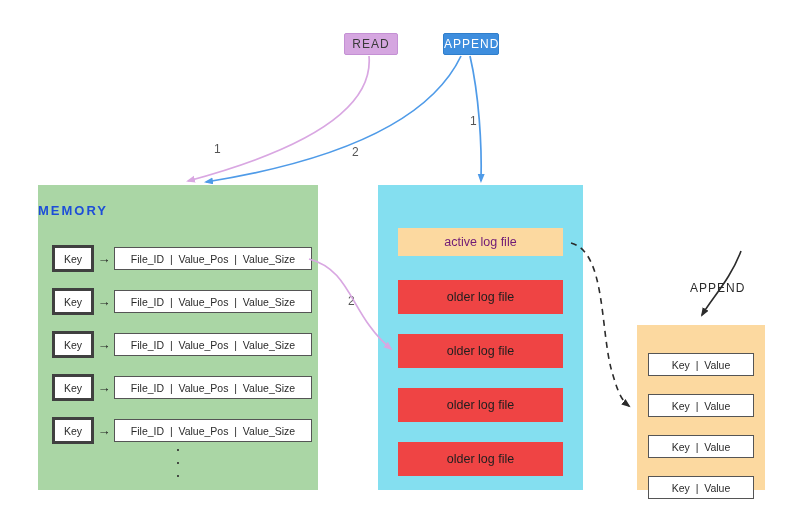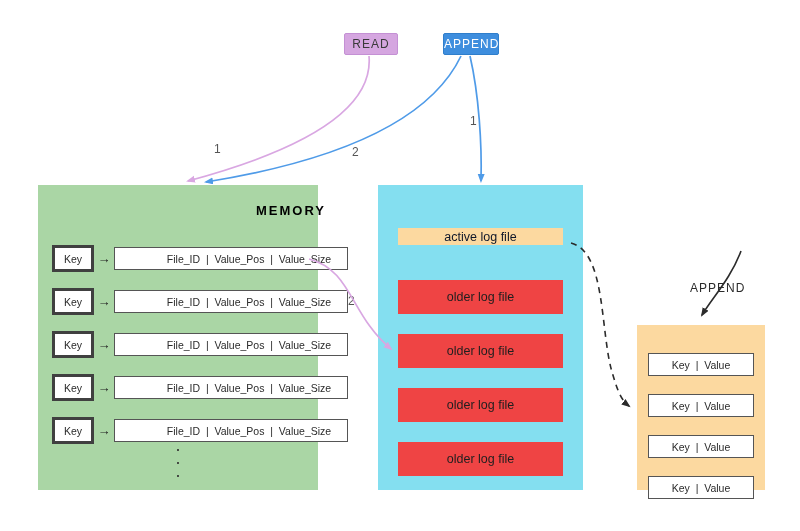--- a/index.html
+++ b/index.html
@@ -13,7 +13,7 @@
 
   
   .panel{position:absolute;}
-  .panel-title{position:absolute;top:18px;left:0;width:100%;text-align:right;font-size:13px;letter-spacing:2px;color:#000000;font-weight:bold;margin-left:8px;}
+  .panel-title{position:absolute;top:18px;left:0;width:100%;text-align:left;font-size:13px;letter-spacing:2px;color:#1d4ed8;font-weight:bold;}
   .memory{left:38px;top:185px;width:280px;height:305px;background:#aad6a5;}
   .disk{left:378px;top:185px;width:205px;height:305px;background:#84dff0;}
   .append-file{left:637px;top:325px;width:128px;height:165px;background:#fcd9a0;}

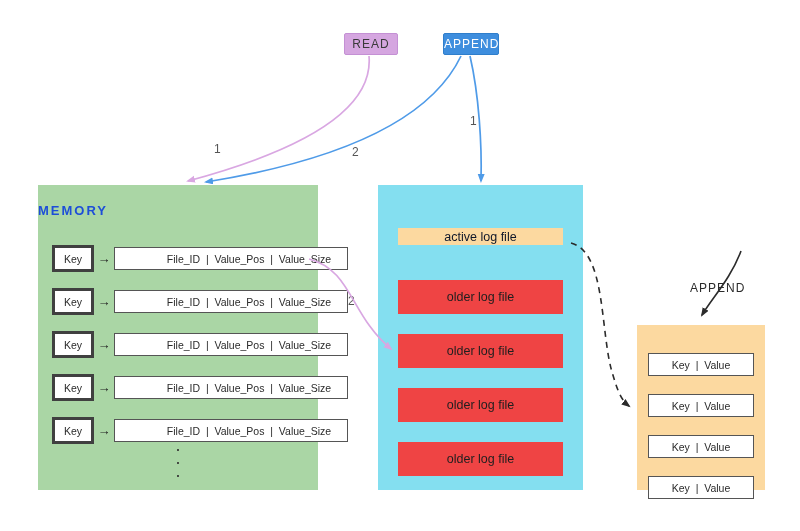--- a/index.html
+++ b/index.html
@@ -27,7 +27,7 @@
 
   
   .logbox{position:absolute;left:20px;width:165px;display:flex;align-items:center;justify-content:center;font-size:12.5px;}
-  .log-active{top:43px;height:17px;background:#fcd9a0;color:#0f172a;}
+  .log-active{top:43px;height:28px;background:#fcd9a0;color:#701a75;}
   .log-older{height:34px;background:#ef4444;color:#1f1f1f;}
 
   

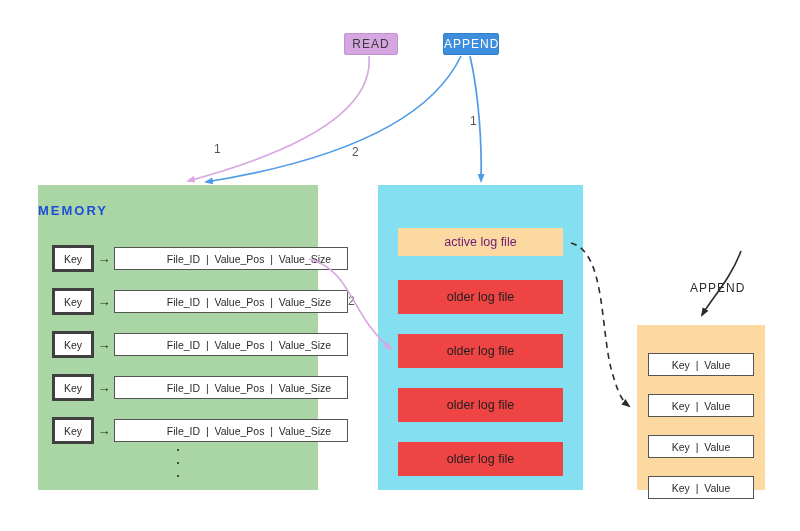--- a/index.html
+++ b/index.html
@@ -22,7 +22,7 @@
   .mem-row{position:absolute;left:14px;display:flex;align-items:center;}
   .kbox{width:36px;height:21px;background:#ffffff;border:3px solid #404040;display:flex;align-items:center;justify-content:center;font-size:10.5px;}
   .mini-arrow{width:20px;text-align:center;font-size:13px;color:#222;line-height:21px;}
-  .ebox{width:196px;height:21px;background:#ffffff;border:1px solid #555;display:flex;align-items:center;justify-content:center;font-size:10.5px;white-space:pre;padding-left:36px;}
+  .ebox{width:196px;height:21px;background:#ffffff;border:1px solid #555;display:flex;align-items:center;justify-content:center;font-size:10.5px;white-space:pre;}
   .dots{position:absolute;left:0;width:100%;top:258px;text-align:center;font-size:18px;line-height:13px;color:#333;}
 
   

